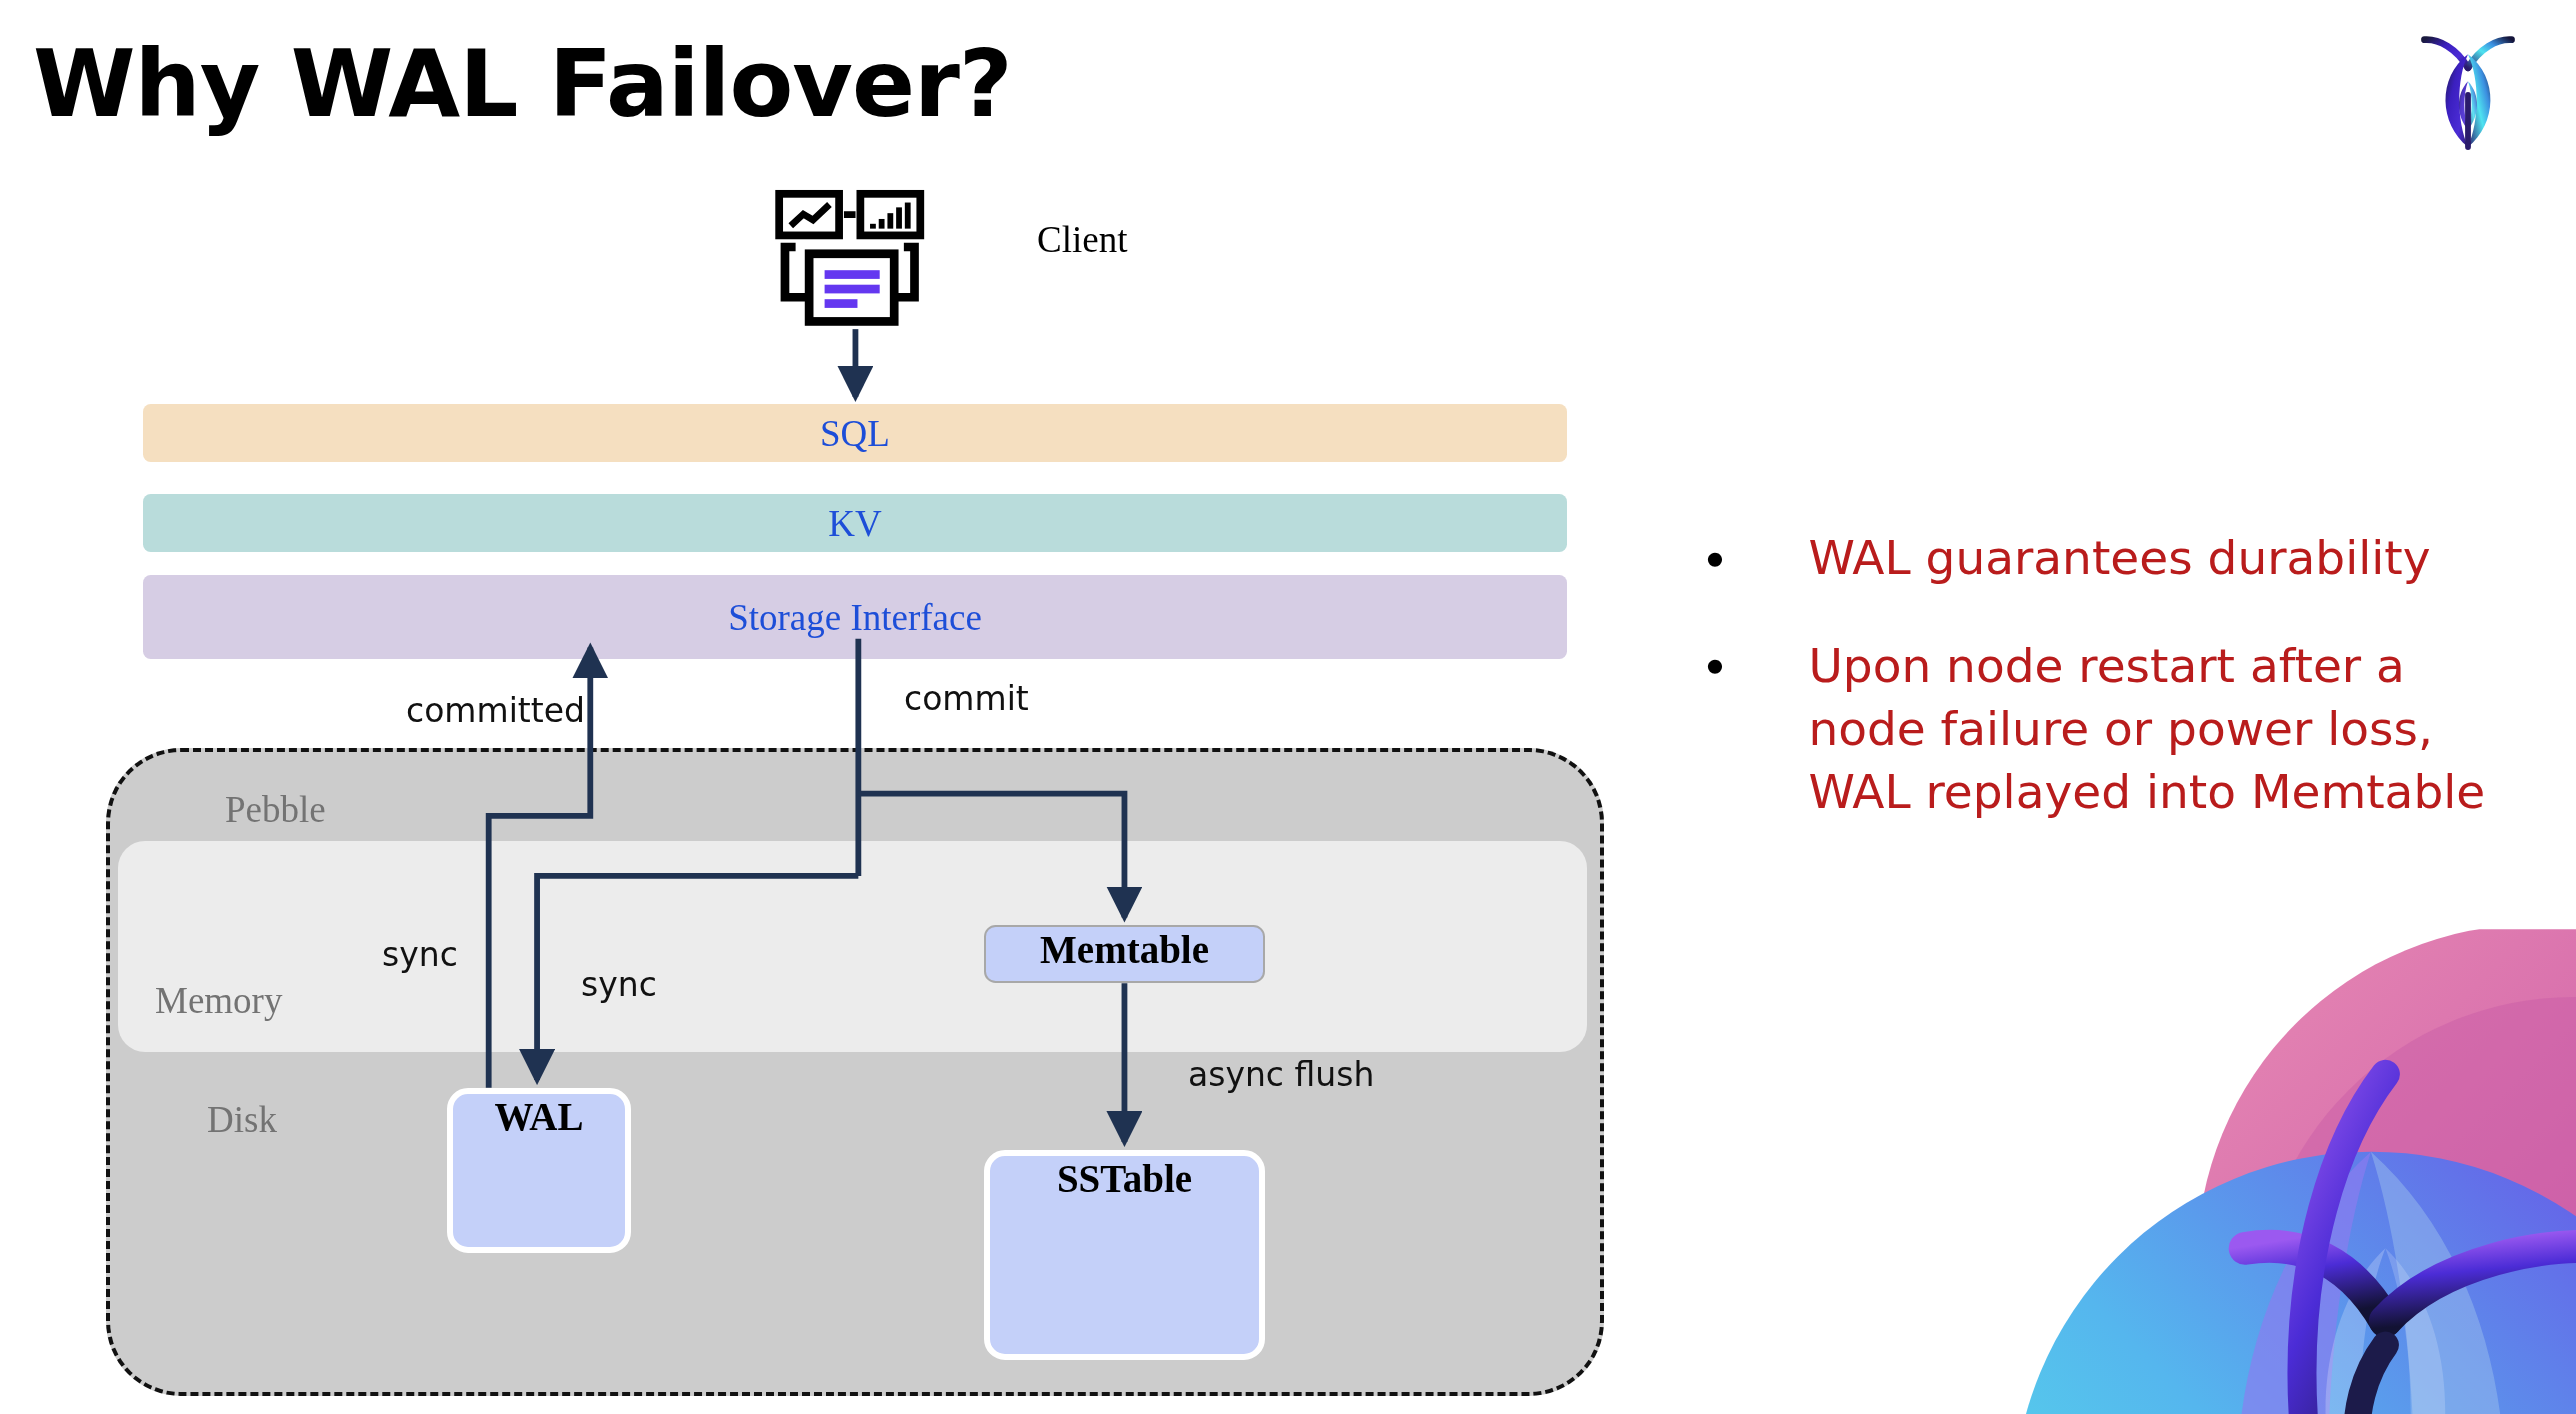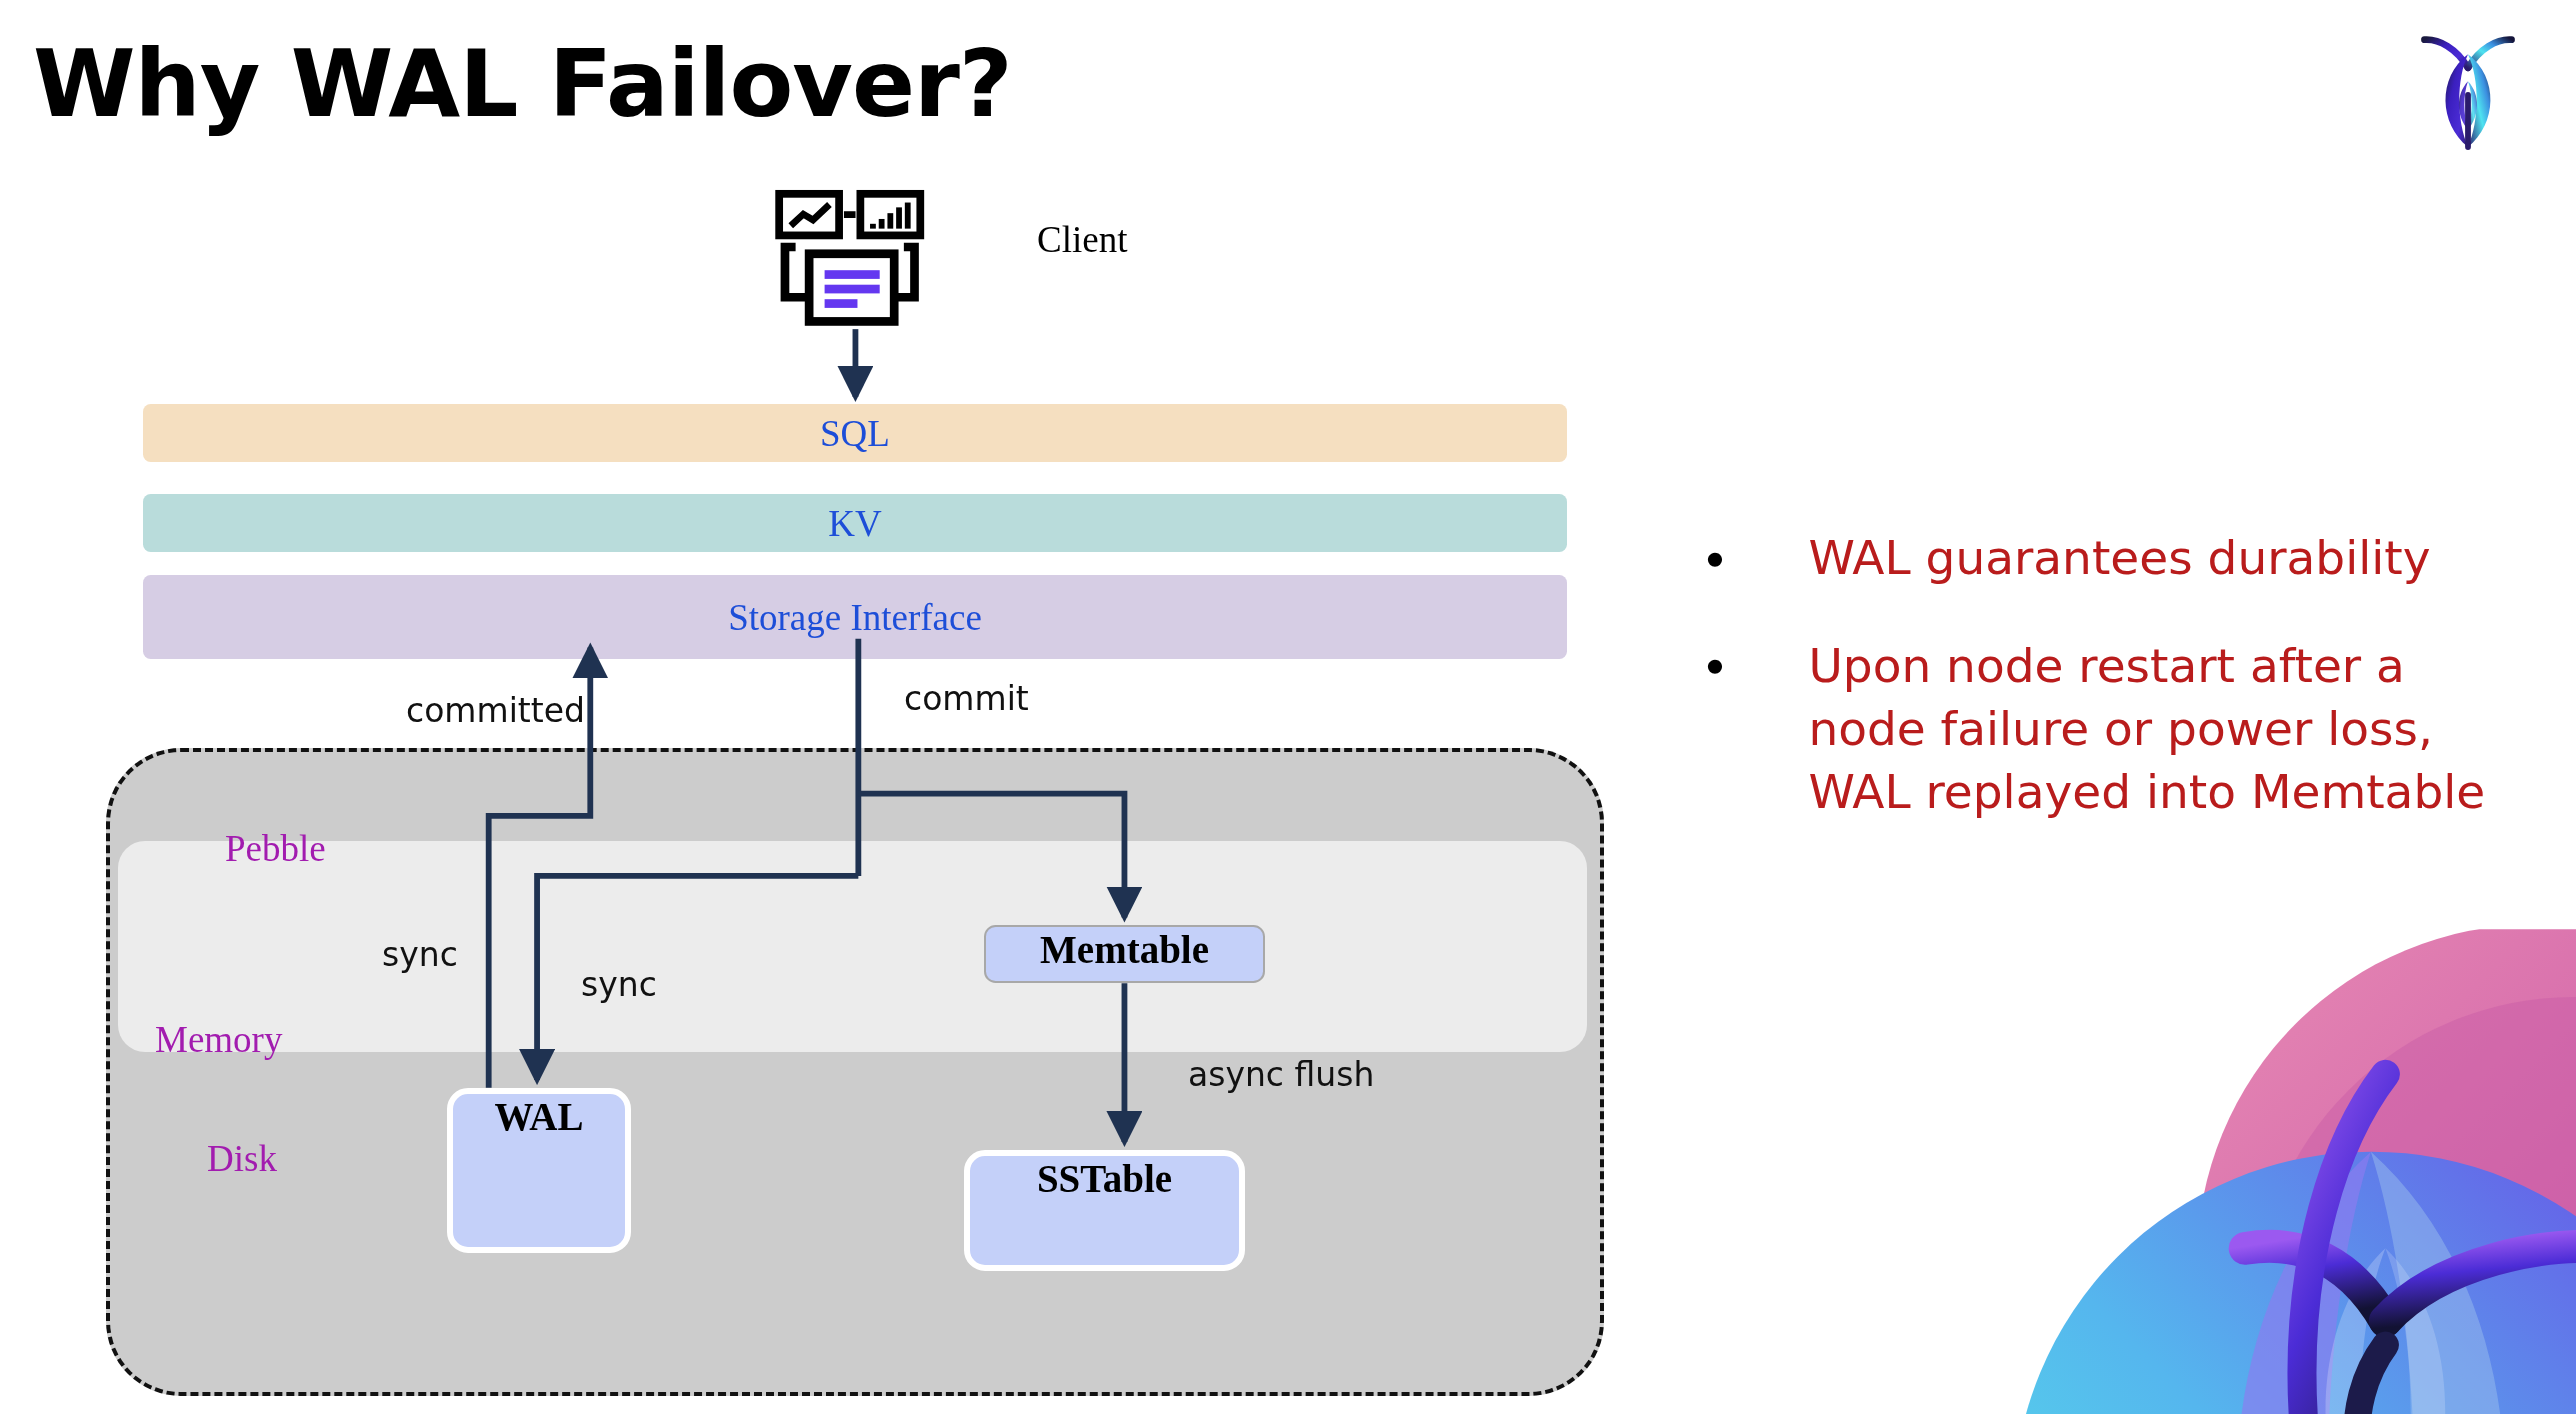--- a/index.html
+++ b/index.html
@@ -99,9 +99,8 @@
     position: absolute;
     font-family: "Liberation Serif", serif;
     font-size: 37px;
-    color: #a21caf;
+    color: #737373;
     white-space: nowrap;
-    margin-top: 39px;
   }
   #label-pebble { left: 225px; top: 788px; }
   #label-memory { left: 155px; top: 979px; }

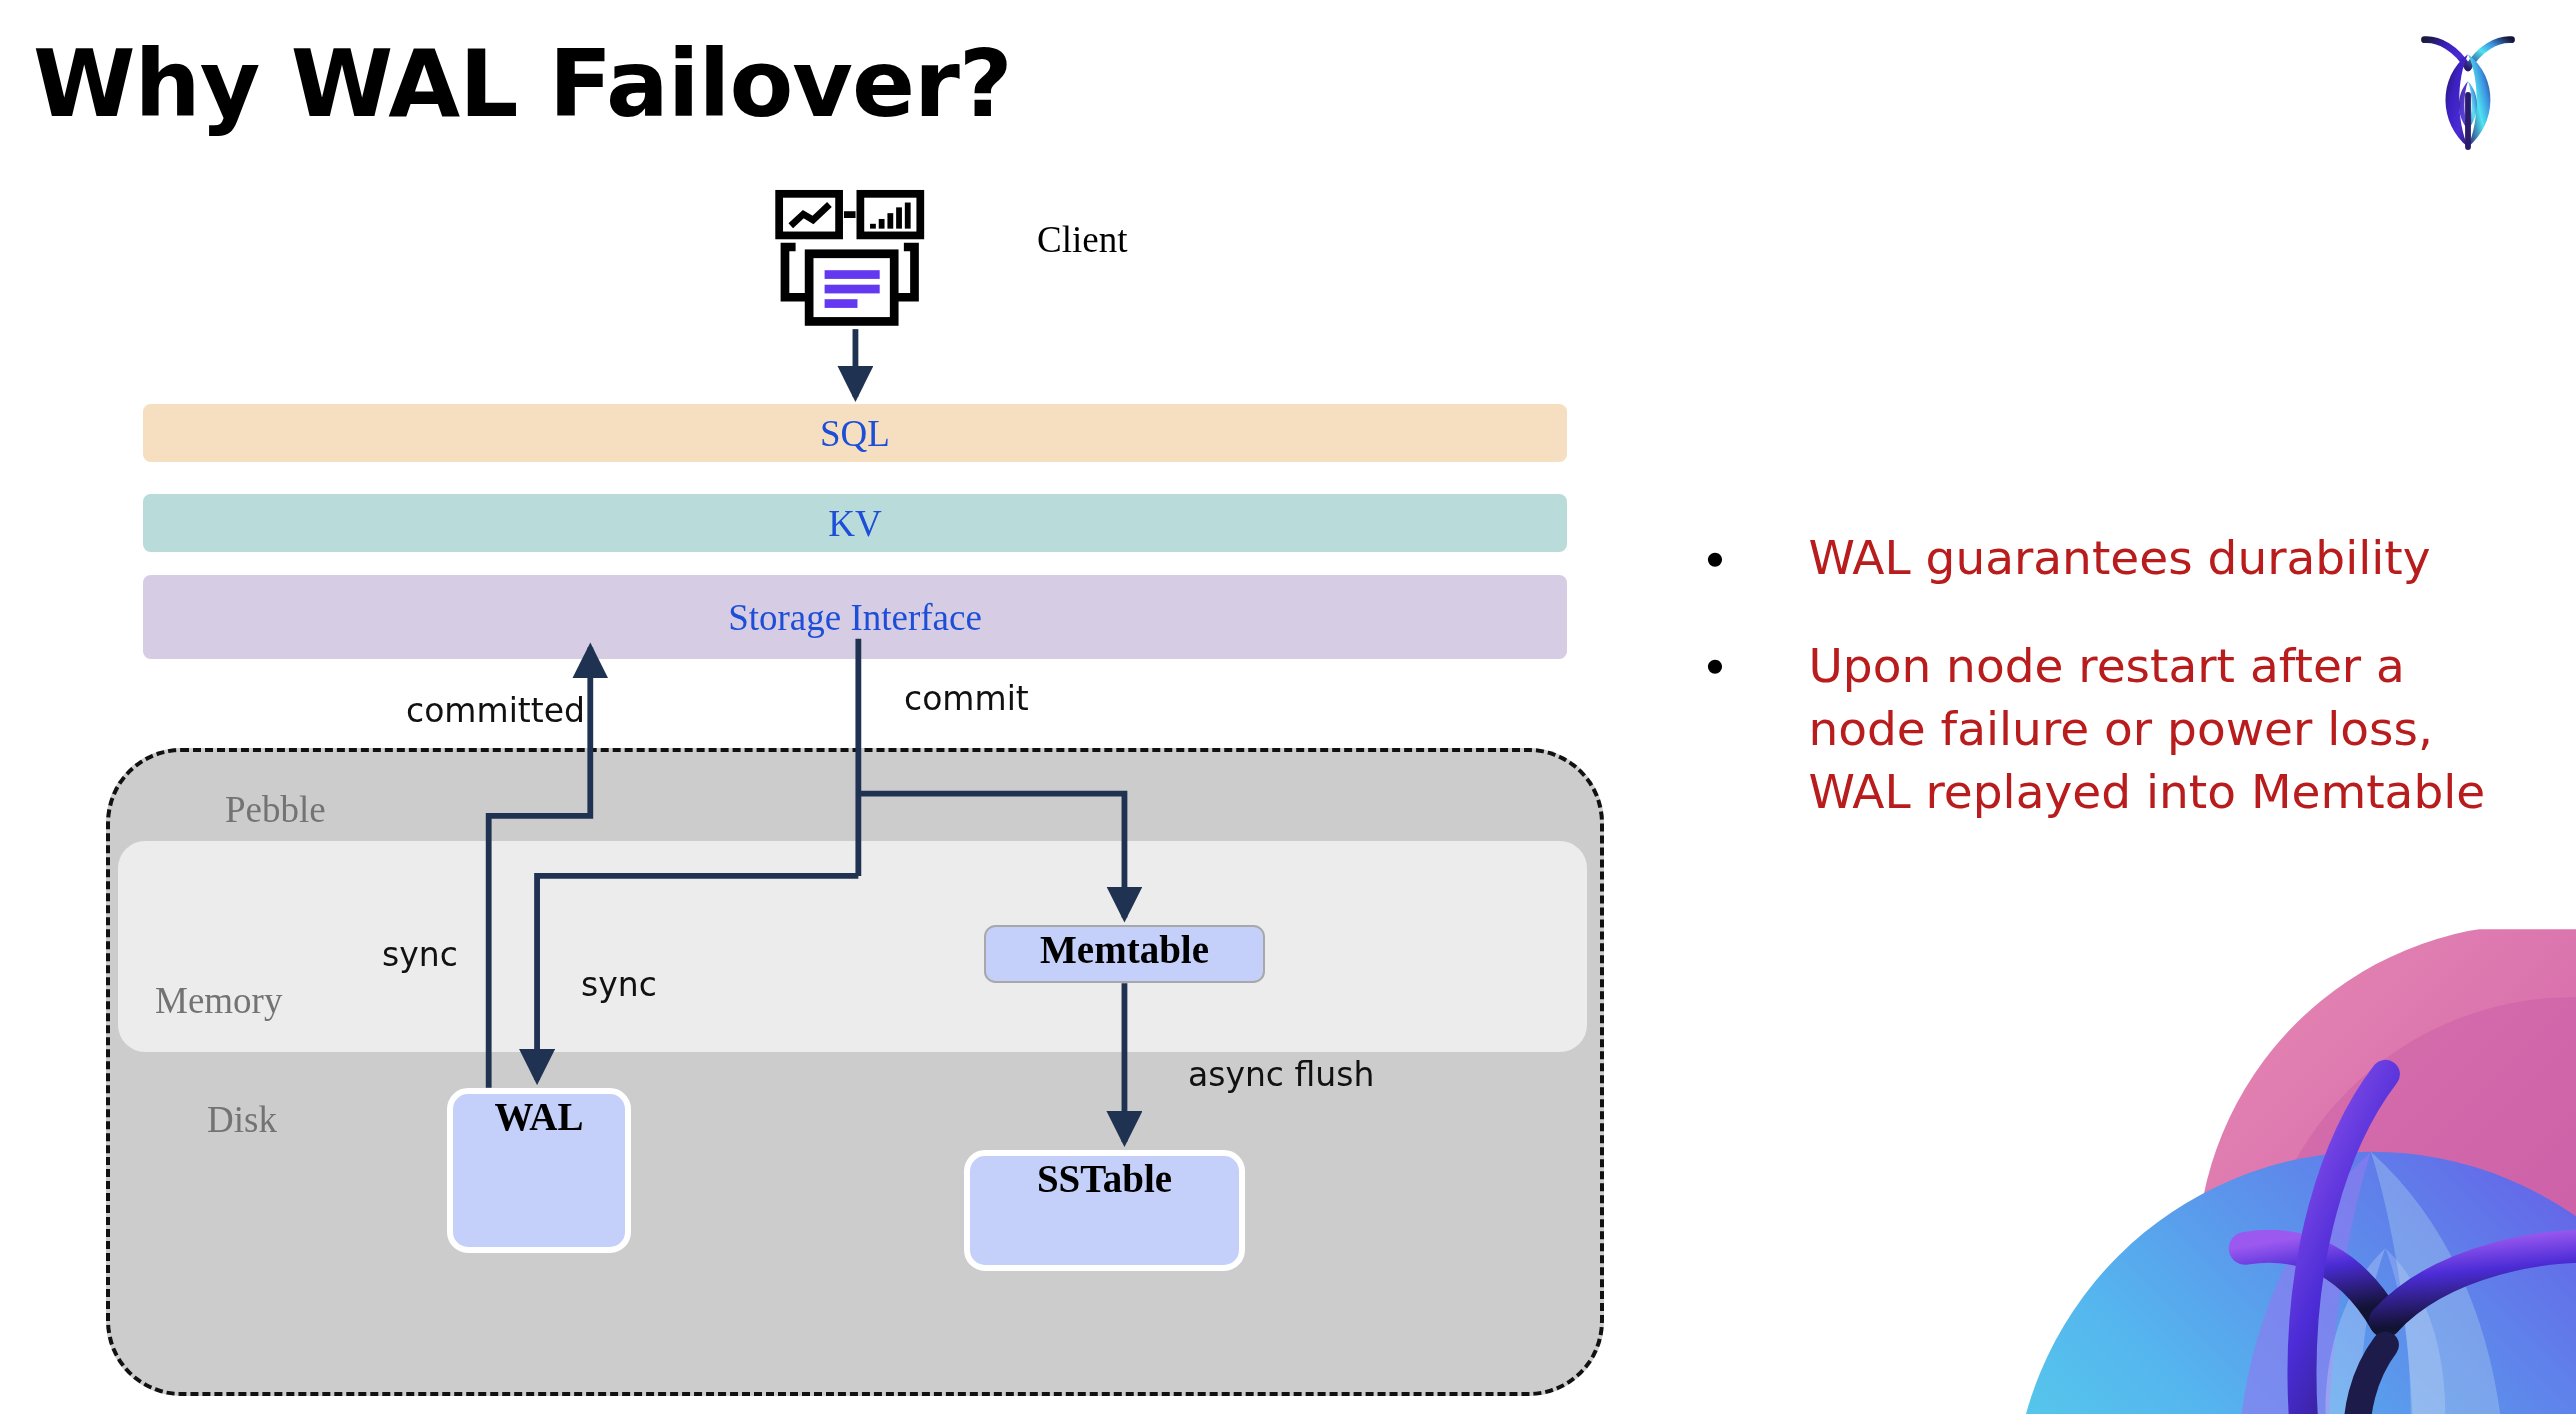--- a/index.html
+++ b/index.html
@@ -131,8 +131,8 @@
     border-radius: 21px;
   }
   #box-sstable {
-    left: 964px; top: 1150px;
-    width: 281px; height: 121px;
+    left: 984px; top: 1150px;
+    width: 281px; height: 210px;
     border: 6.8px solid #ffffff;
     border-radius: 21px;
   }

